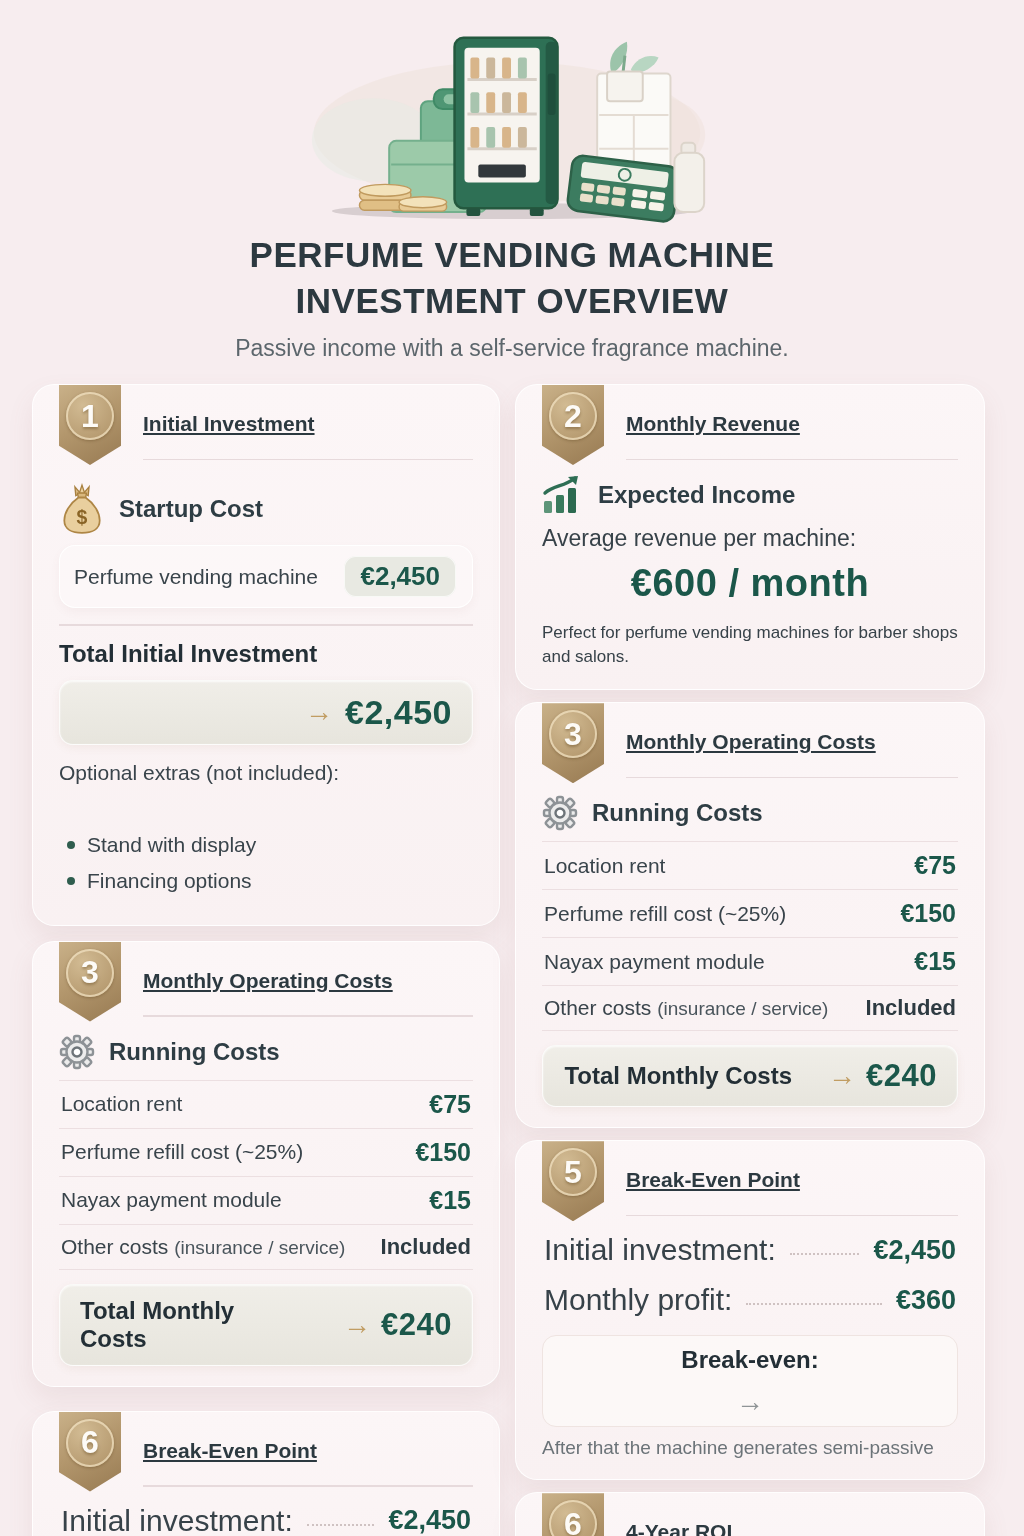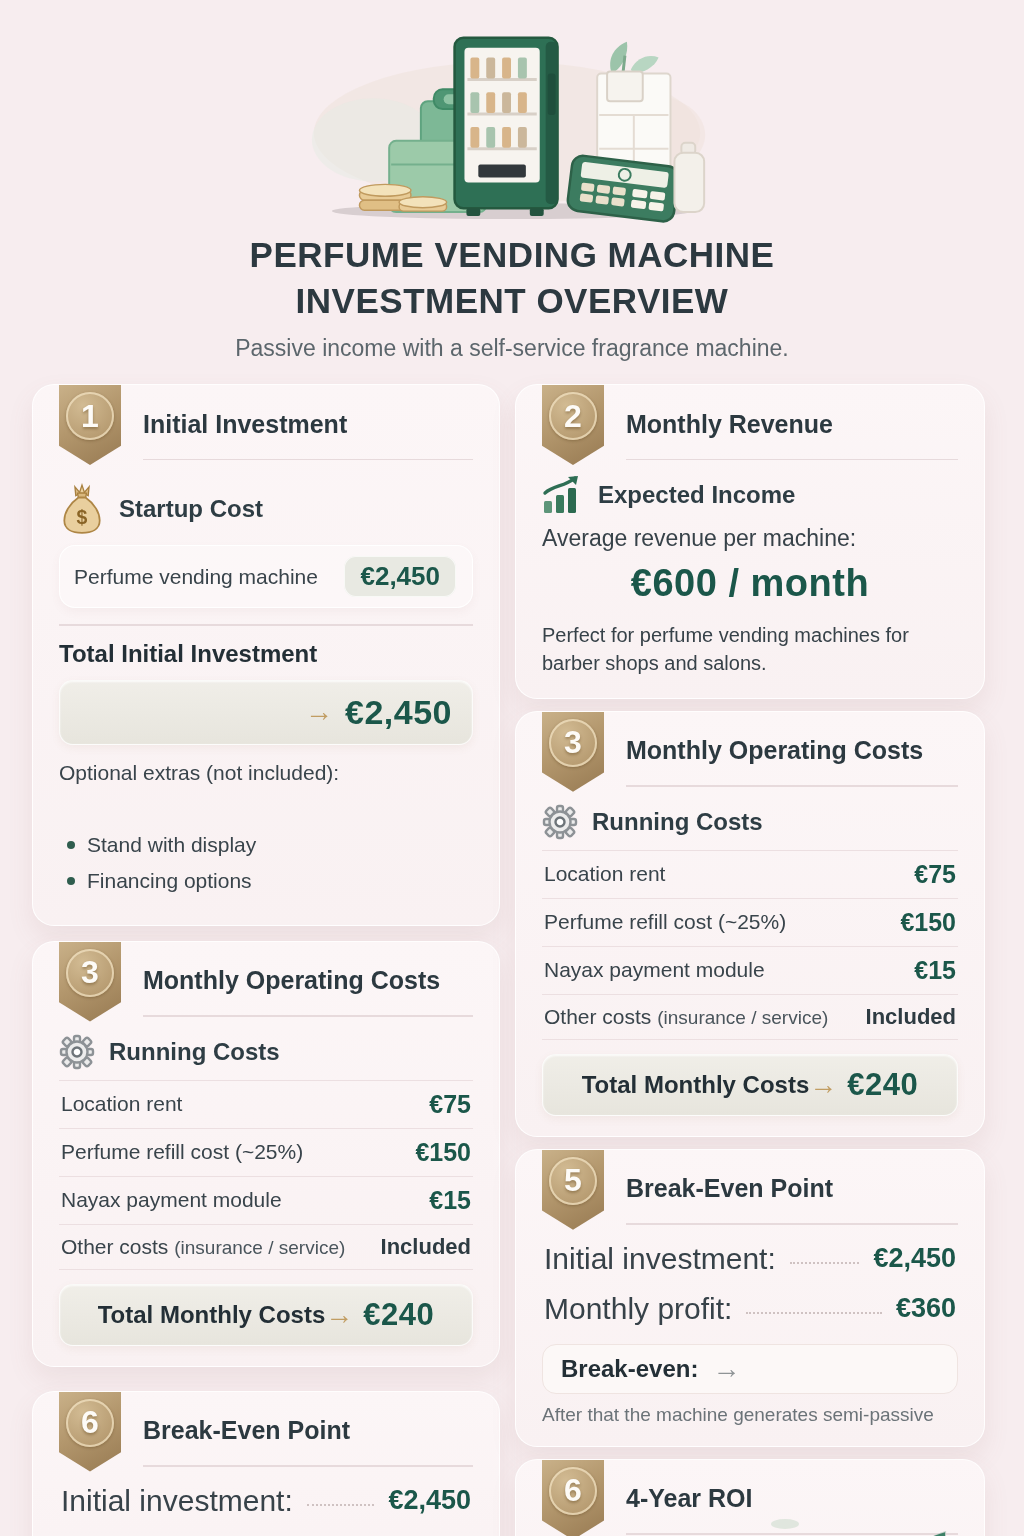--- a/index.html
+++ b/index.html
@@ -62,7 +62,7 @@
     font-size:32px; font-weight:800; color:#fdfbf7; z-index:1;
     text-shadow:0 2px 3px rgba(95,68,28,.45);
   }
-  .card-title { font-size:25px; font-weight:700; color:#2c3940; padding-bottom:6px; }
+  .card-title { font-size:21px; font-weight:700; color:#2c3940; padding-bottom:6px;text-decoration:underline; }
 
   .sec-head { display:flex; align-items:center; gap:14px; margin:14px 0 10px; }
   .sec-title { font-size:24px; font-weight:700; color:#2e3d44; }

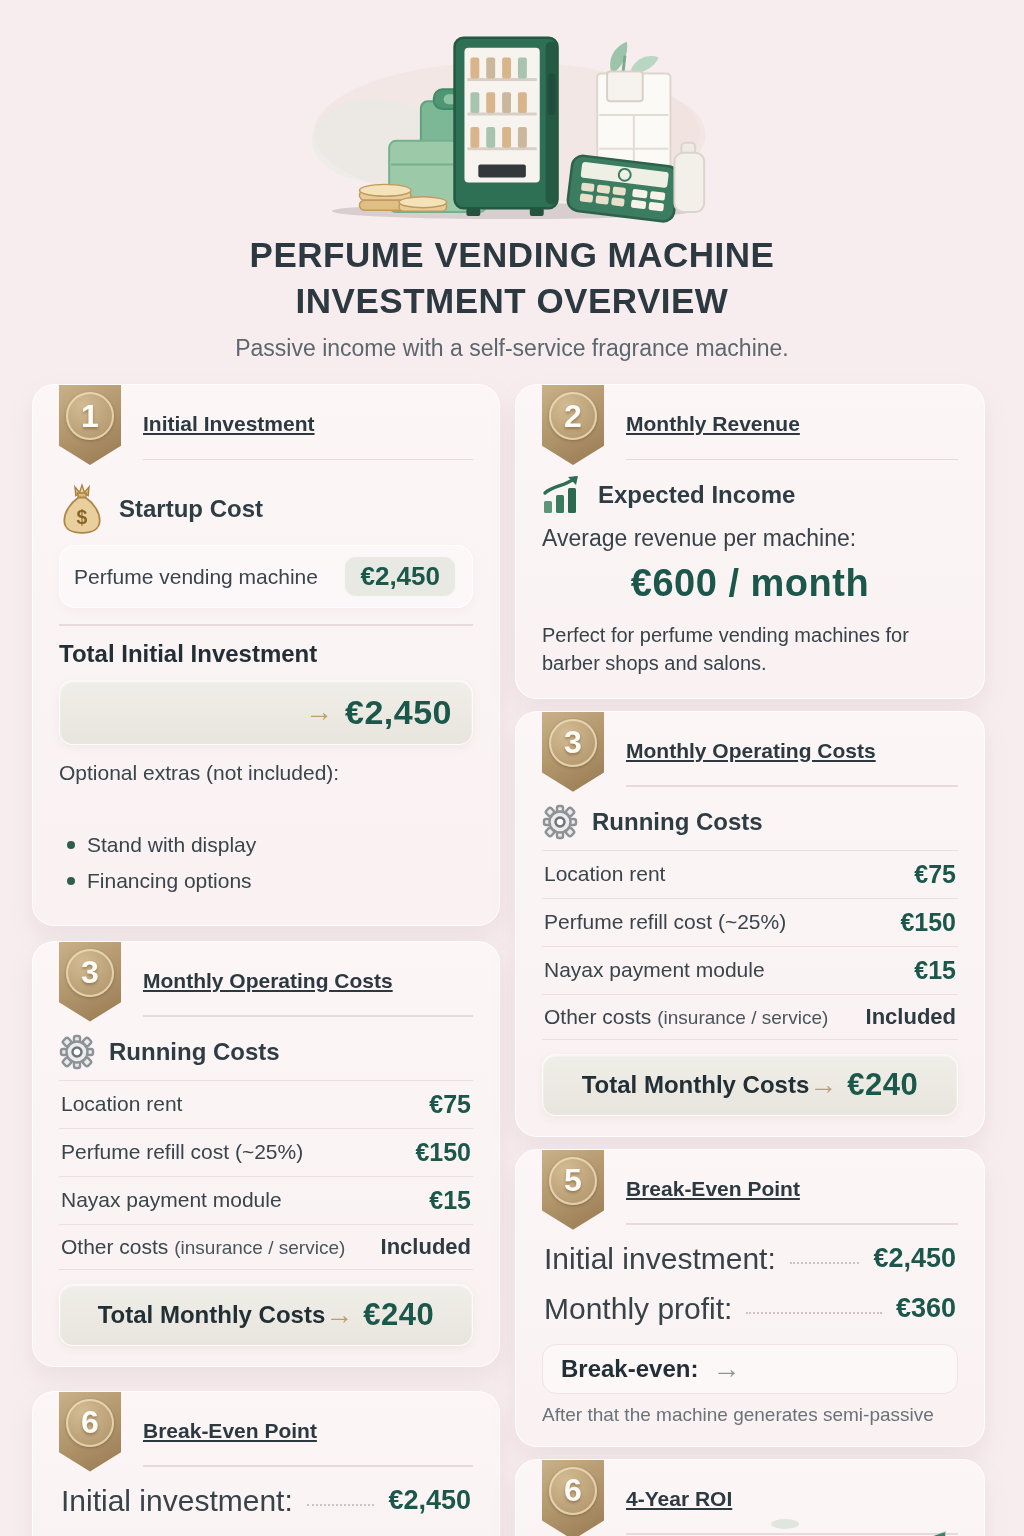--- a/index.html
+++ b/index.html
@@ -111,7 +111,7 @@
 
   .avg-label { font-size:23px; color:#374249; margin:8px 0 10px; }
   .avg-value { font-size:38px; font-weight:800; color:#1b574a; text-align:center; margin:8px 0 16px; letter-spacing:.5px; }
-  .rev-note { font-size:20px; color:#374249; line-height:1.42; }
+  .rev-note { font-size:17px; color:#374249; line-height:1.42; }
 
   .cost-row {
     display:flex; align-items:center; justify-content:space-between;

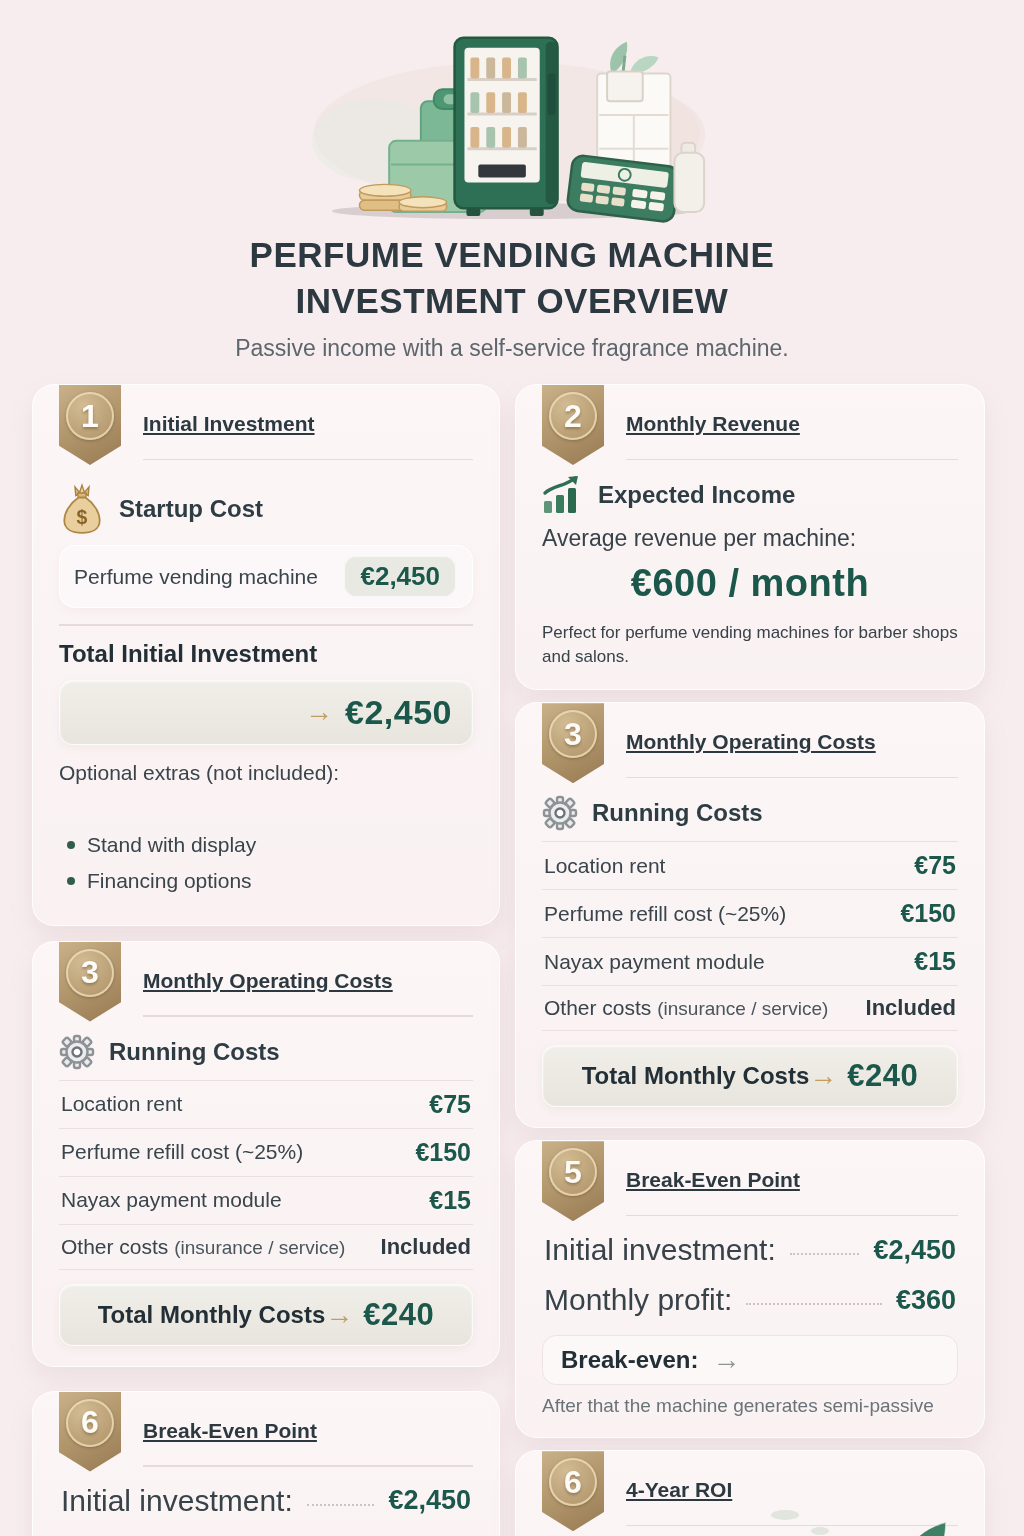--- a/index.html
+++ b/index.html
@@ -92,7 +92,7 @@
     box-shadow:inset 0 1px 2px rgba(255,255,255,.8), 0 3px 8px rgba(150,110,80,.08);
   }
   .total-box.end { justify-content:flex-end; gap:12px; }
-  .total-box.between { justify-content:center; }
+  .total-box.between { justify-content:flex-end;gap:36px; }
   .tb-right { display:flex; align-items:center; gap:10px; }
   .arrow { color:#c19d62; font-weight:700; font-size:28px; line-height:1; }
   .arrow.grey { color:#8f9496; }

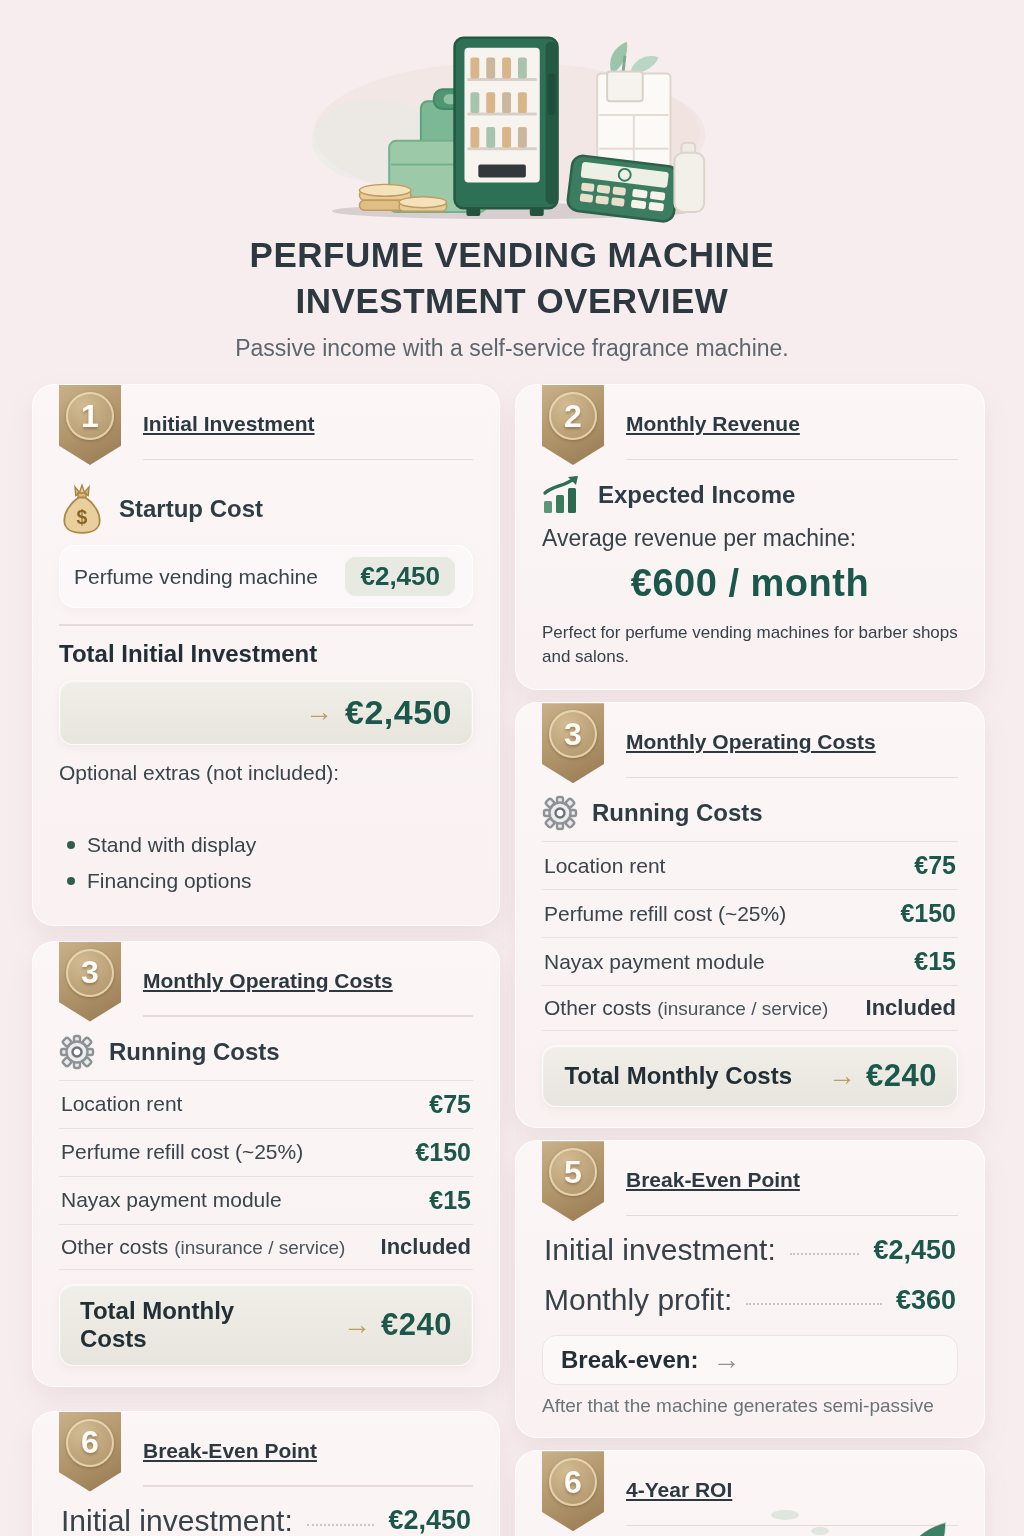--- a/index.html
+++ b/index.html
@@ -133,7 +133,7 @@
     background:rgba(253,251,249,.65);
     border:1.5px solid #efe4e1; border-radius:14px;
     padding:10px 18px;
-    display:flex; align-items:center; gap:14px;
+    display:flex; align-items:center; gap:14px;flex-direction:column;
   }
   .be-box-label { font-size:24px; font-weight:700; color:#232f36; }
   .be-box-value { font-size:33px; font-weight:800; color:#1b574a; margin-left:4px; letter-spacing:.5px; }

